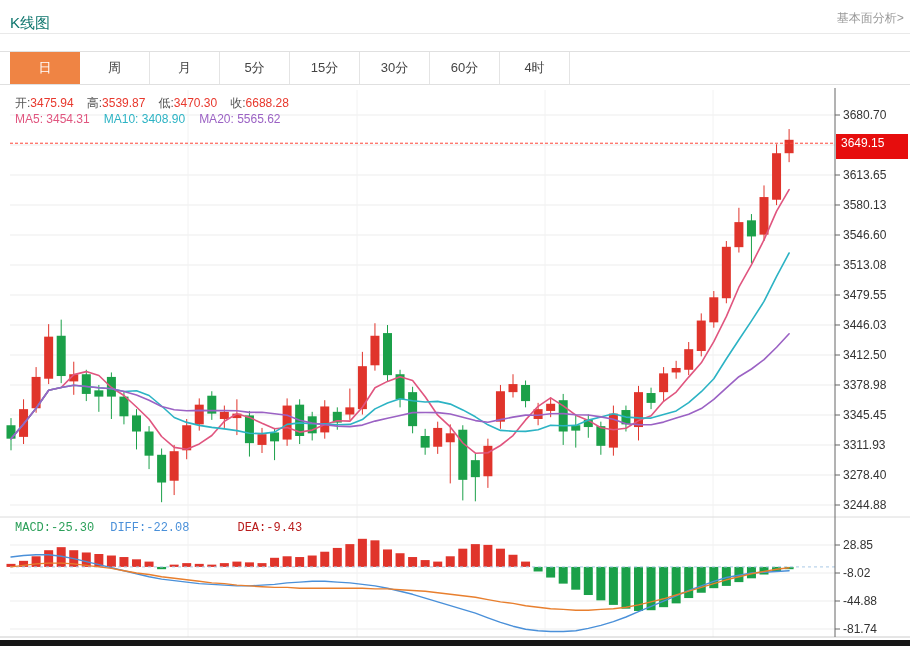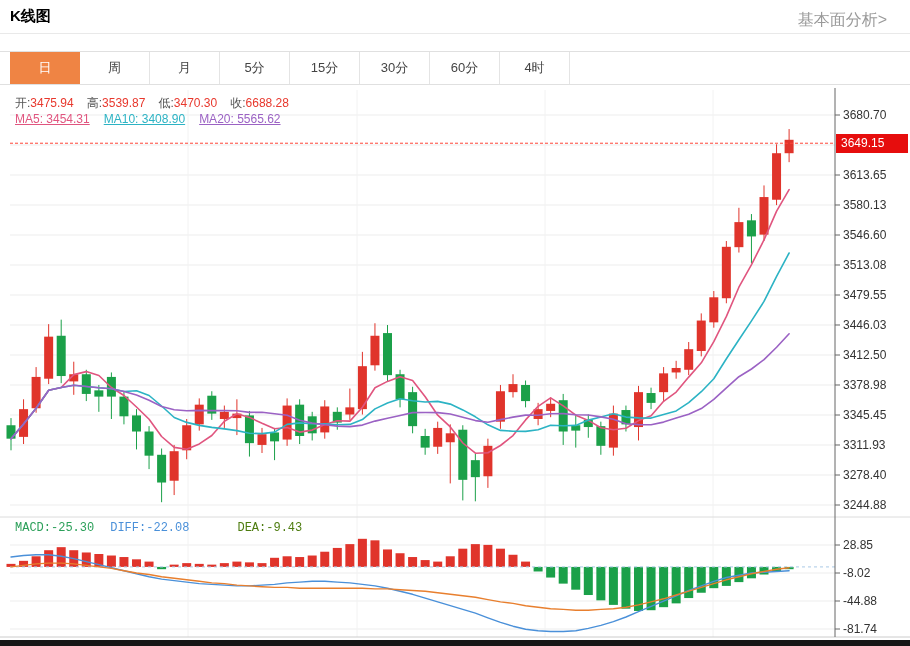--- a/index.html
+++ b/index.html
@@ -5,7 +5,7 @@
   html,body{margin:0;padding:0;background:#fff;}
   body{width:910px;height:646px;position:relative;overflow:hidden;
        font-family:"Liberation Sans","DejaVu Sans",sans-serif;}
-  .hdr-title{position:absolute;left:10px;top:7px;font-size:15px;font-weight:bold;color:#000000;z-index:3;}
+  .hdr-title{position:absolute;left:10px;top:14px;font-size:15px;font-weight:normal;color:#0f766e;z-index:3;}
   .hdr-link{position:absolute;right:23px;top:10px;font-size:16px;color:#999;cursor:pointer;z-index:3;}
   .hdr-divider{position:absolute;left:0;top:33px;width:910px;height:1px;background:#e9e9e9;}
   .tabs{position:absolute;left:0;top:51px;width:910px;height:34px;box-sizing:border-box;

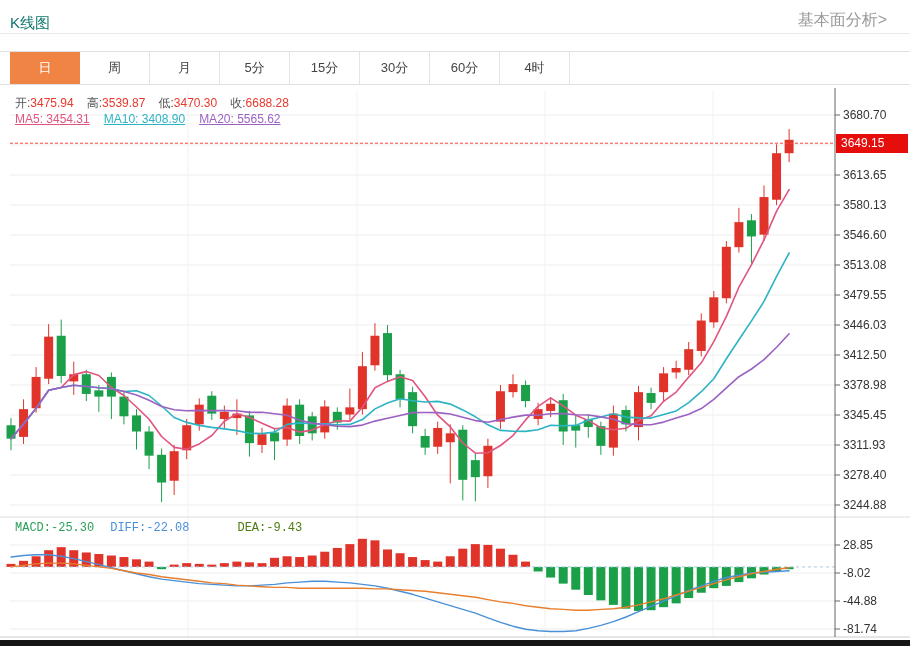--- a/index.html
+++ b/index.html
@@ -6,7 +6,7 @@
   body{width:910px;height:646px;position:relative;overflow:hidden;
        font-family:"Liberation Sans","DejaVu Sans",sans-serif;}
   .hdr-title{position:absolute;left:10px;top:14px;font-size:15px;font-weight:normal;color:#0f766e;z-index:3;}
-  .hdr-link{position:absolute;right:23px;top:10px;font-size:16px;color:#999;cursor:pointer;z-index:3;}
+  .hdr-link{position:absolute;right:6px;top:10px;font-size:12px;color:#999;cursor:pointer;z-index:3;font-family:Liberation Mono, monospace;}
   .hdr-divider{position:absolute;left:0;top:33px;width:910px;height:1px;background:#e9e9e9;}
   .tabs{position:absolute;left:0;top:51px;width:910px;height:34px;box-sizing:border-box;
         border-top:1px solid #e0e0e0;border-bottom:1px solid #e0e0e0;display:flex;padding-left:10px;z-index:3;background:#fff;}

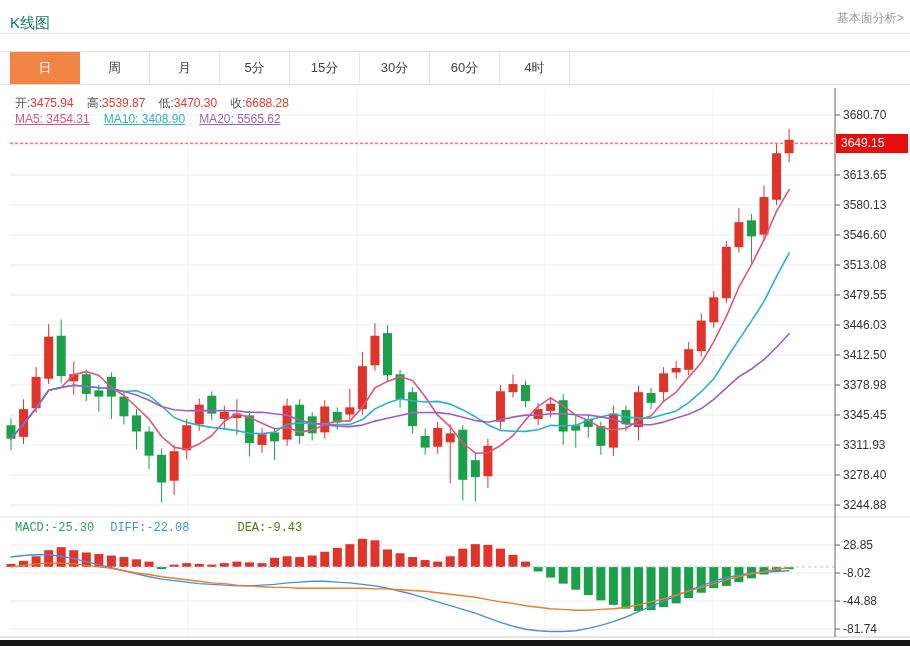--- a/index.html
+++ b/index.html
@@ -19,7 +19,7 @@
   .ohlc-row .lbl{color:#555;}
   .ohlc-row .val{margin-right:13px;}
   .ma-row{position:absolute;left:15px;top:112px;font-size:12px;z-index:3;white-space:nowrap;}
-  .ma-row span{margin-right:14px;text-decoration:underline;}
+  .ma-row span{margin-right:14px;}
   .macd-row{position:absolute;left:15px;top:520px;font-size:12px;z-index:3;white-space:nowrap;}
   .macd-row span{margin-right:16px;font-family:Liberation Mono, monospace;}
   .price-badge{position:absolute;left:836px;top:134px;width:72px;height:19px;line-height:19px;

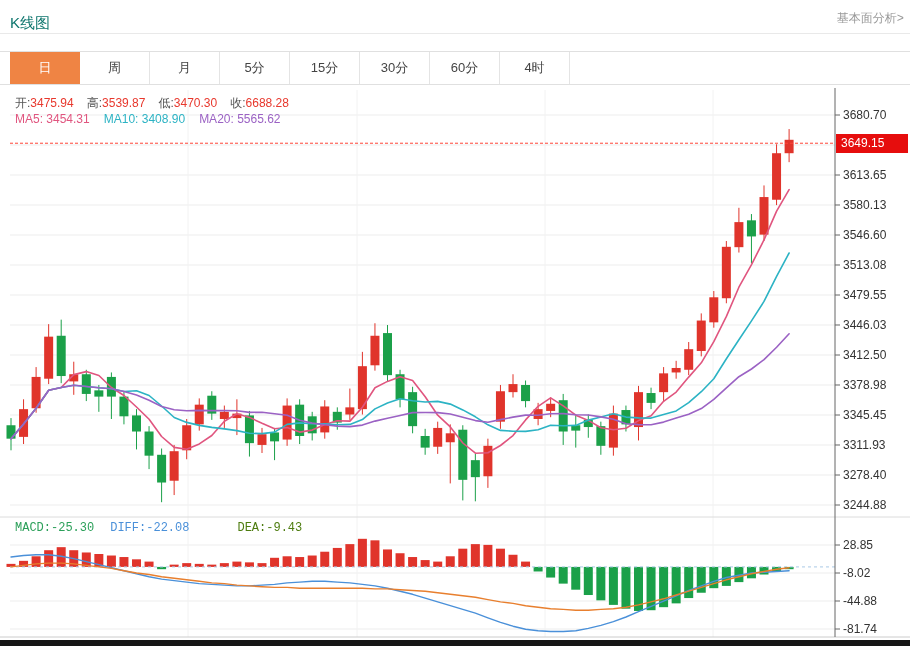--- a/index.html
+++ b/index.html
@@ -22,7 +22,7 @@
   .ma-row span{margin-right:14px;}
   .macd-row{position:absolute;left:15px;top:520px;font-size:12px;z-index:3;white-space:nowrap;}
   .macd-row span{margin-right:16px;font-family:Liberation Mono, monospace;}
-  .price-badge{position:absolute;left:836px;top:134px;width:72px;height:19px;line-height:19px;
+  .price-badge{position:absolute;left:836px;top:134px;width:72px;height:25px;line-height:19px;
                color:#fff;font-size:12px;padding-left:5px;box-sizing:border-box;z-index:3;}
   .bottom-bar{position:absolute;left:0;top:640px;width:910px;height:6px;background:#161616;}
 </style>

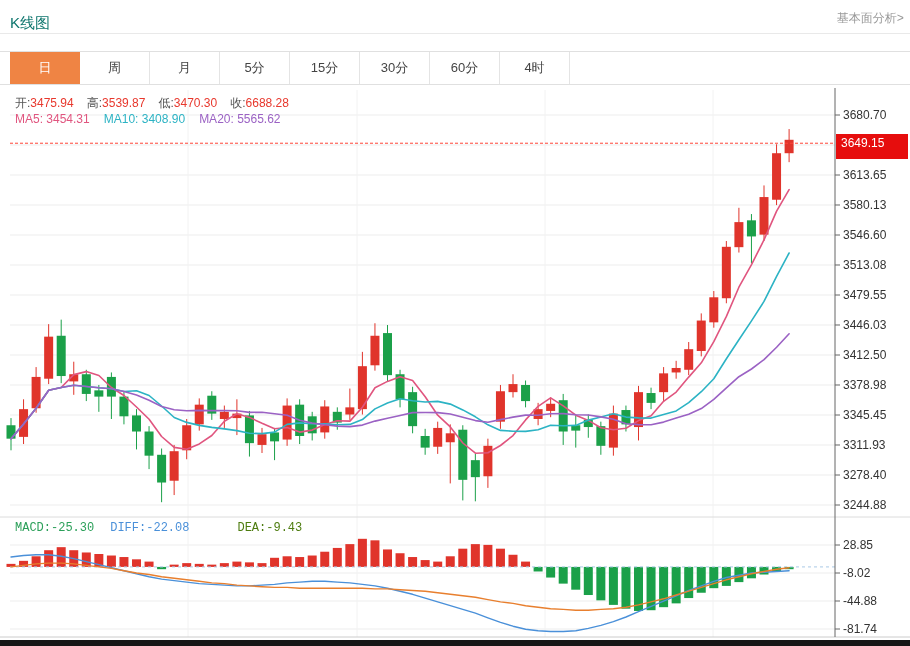--- a/index.html
+++ b/index.html
@@ -336,7 +336,7 @@
   </div>
 
   <div class="macd-row">
-    <span style="color: rgb(44, 160, 90);">MACD:-25.30</span><span style="color: rgb(74, 144, 217); margin-top: 17px;">DIFF:-22.08</span><span style="color: #4d7c0f; padding-left: 32px;">DEA:-9.43</span>
+    <span style="color: rgb(44, 160, 90);">MACD:-25.30</span><span style="color: rgb(74, 144, 217); margin-top: 17px;">DIFF:-22.08</span><span style="color: #b91c1c; padding-left: 32px;">DEA:-9.43</span>
   </div>
 
   <div class="price-badge" style="background: rgb(230, 13, 13);">3649.15</div>

